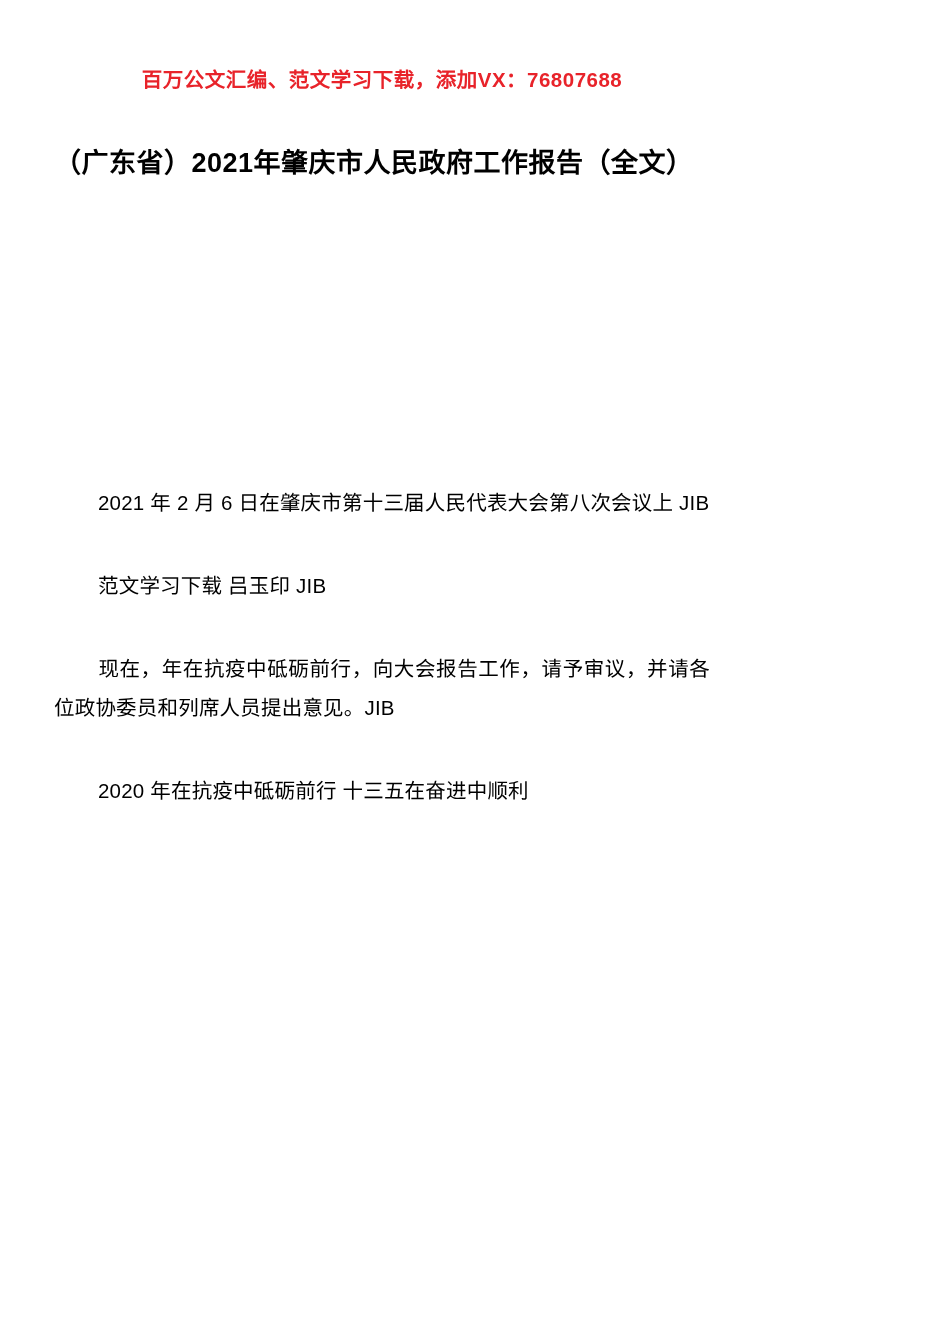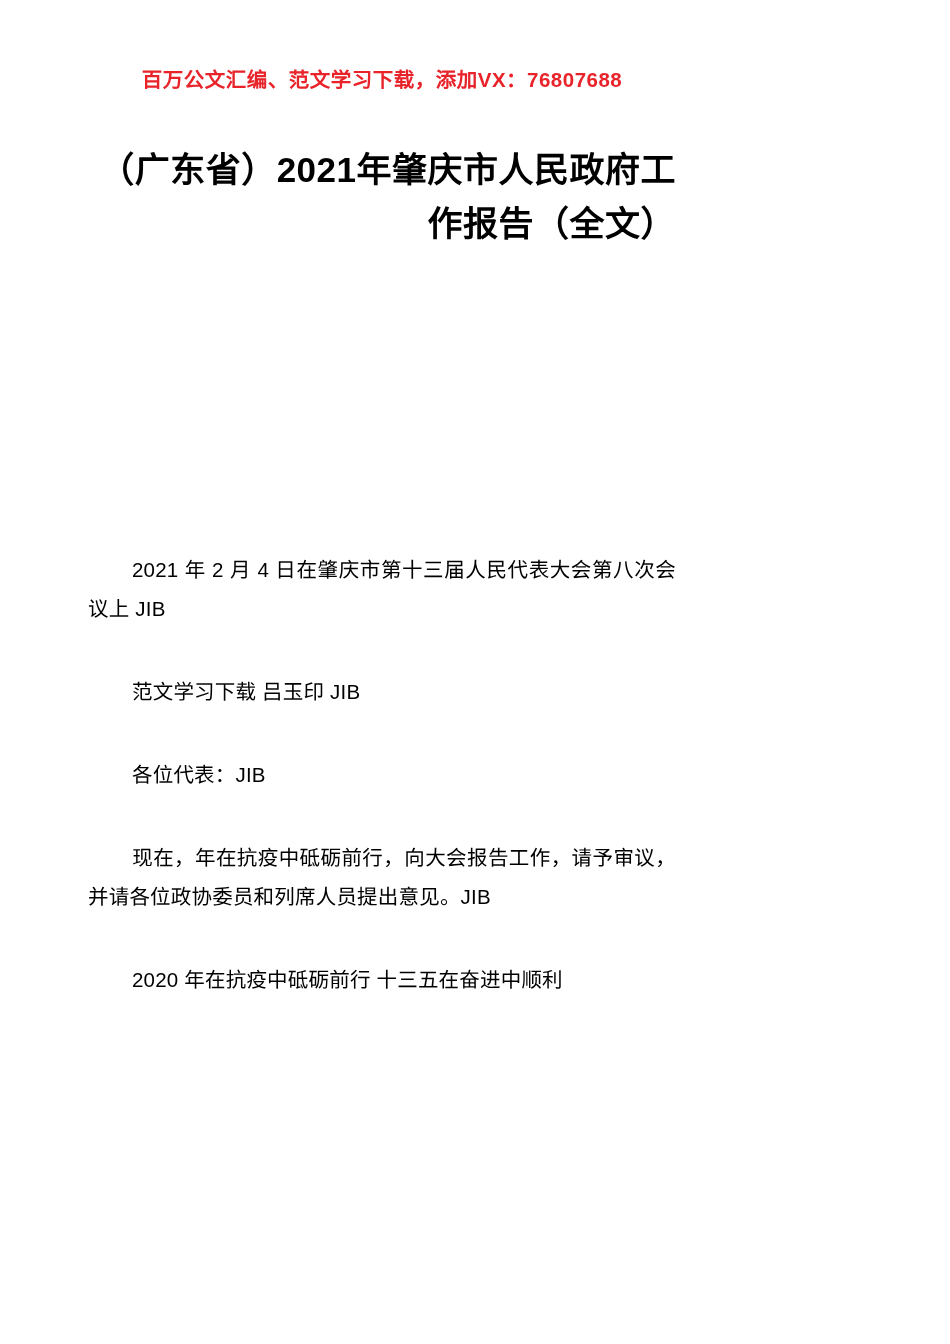--- a/index.html
+++ b/index.html
@@ -19,7 +19,7 @@
     width: 764px;
     height: 1344px;
     box-sizing: border-box;
-    padding: 0 88px;
+    padding: 0 54px;
     position: relative;
   }
   .promo-banner {

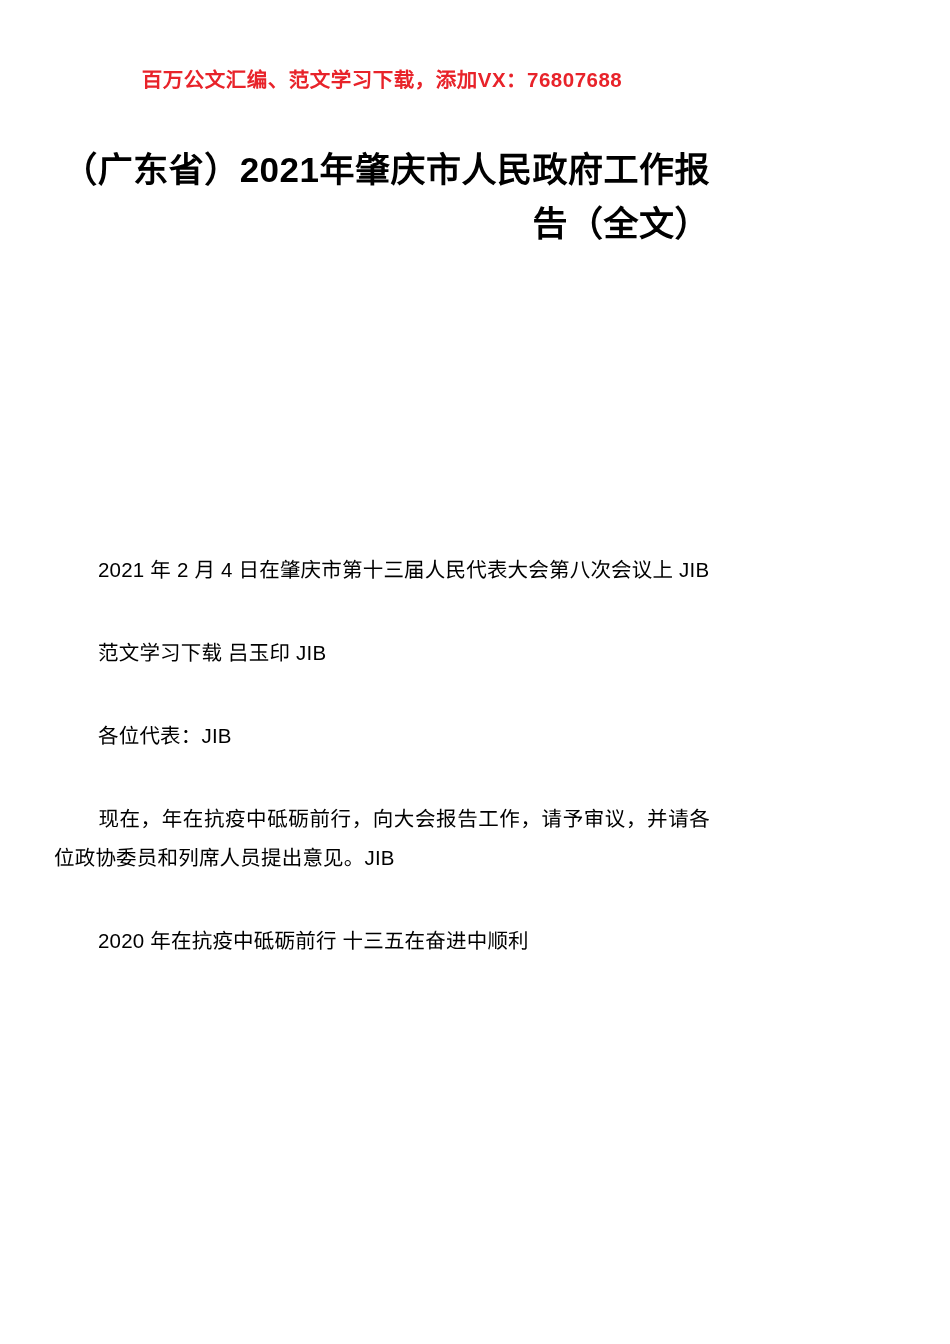--- a/index.html
+++ b/index.html
@@ -33,8 +33,8 @@
     white-space: nowrap;
   }
   .doc-title {
-    text-align: right;
-    font-size: 35px;
+    text-align: left;
+    font-size: 27px;
     font-weight: 700;
     line-height: 1.55;
     margin-top: 50px;

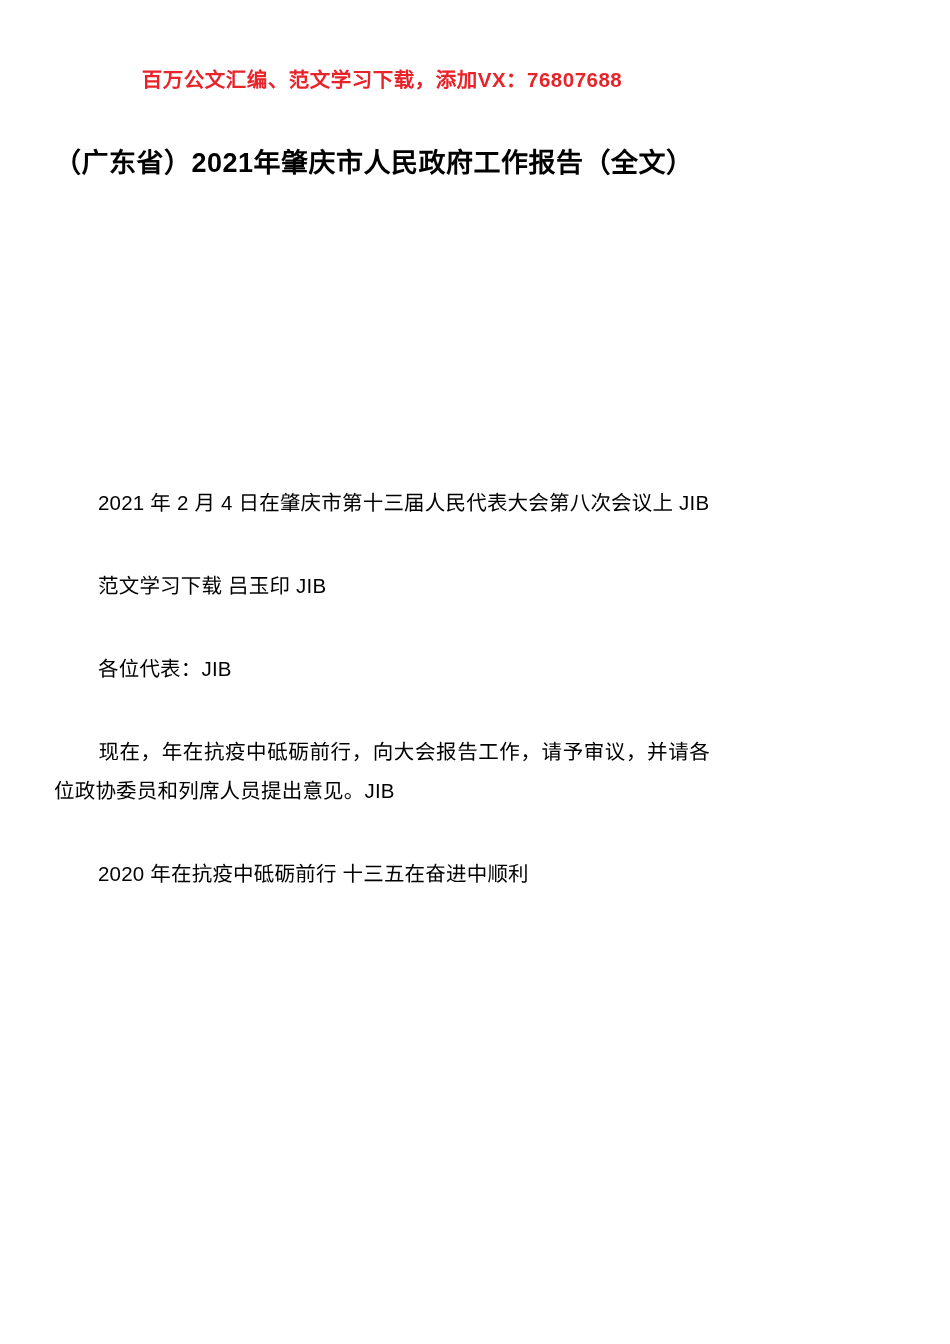--- a/index.html
+++ b/index.html
@@ -74,7 +74,7 @@
 
 
     <p class="para">
-      <span class="indent"></span><span>2021 年 2 月 4 日在肇庆市第十三届人民代表大会第八次会议上 JIB</span>
+      <span class="indent"></span><span>2021 年 2 月 6 日在肇庆市第十三届人民代表大会第八次会议上 JIB</span>
     </p>
 
     <p class="para">

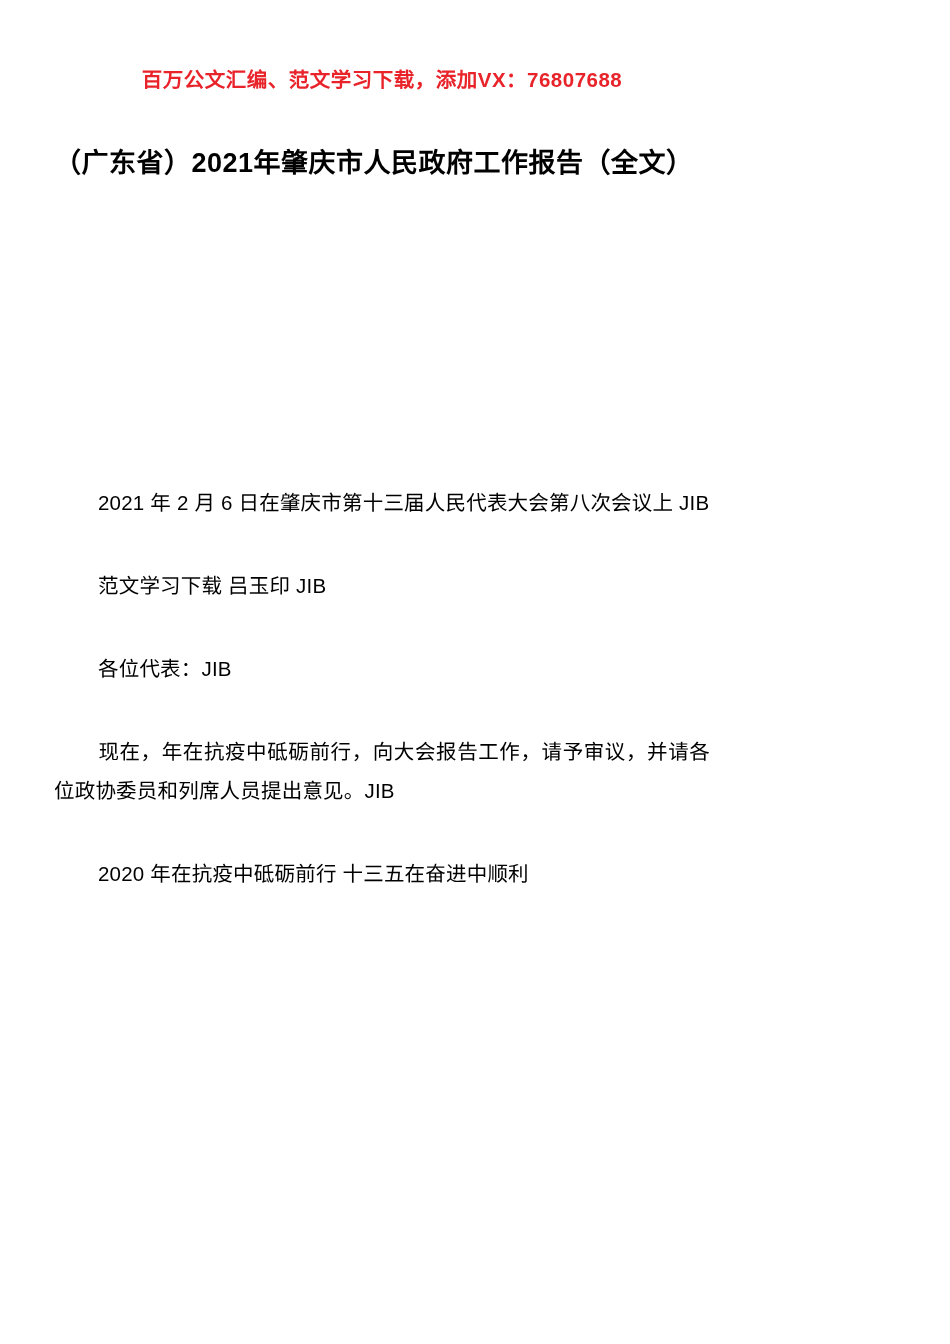--- a/index.html
+++ b/index.html
@@ -81,9 +81,6 @@
       <span class="indent"></span><span>范文学习下载 吕玉印 JIB</span>
     </p>
 
-    <p class="para">
-      <span class="indent"></span><span>各位代表：JIB</span>
-    </p>
 
     <p class="para">
       <span class="indent"></span><span>现在，年在抗疫中砥砺前行，向大会报告工作，请予审议，并请各位政协委员和列席人员提出意见。JIB</span>

